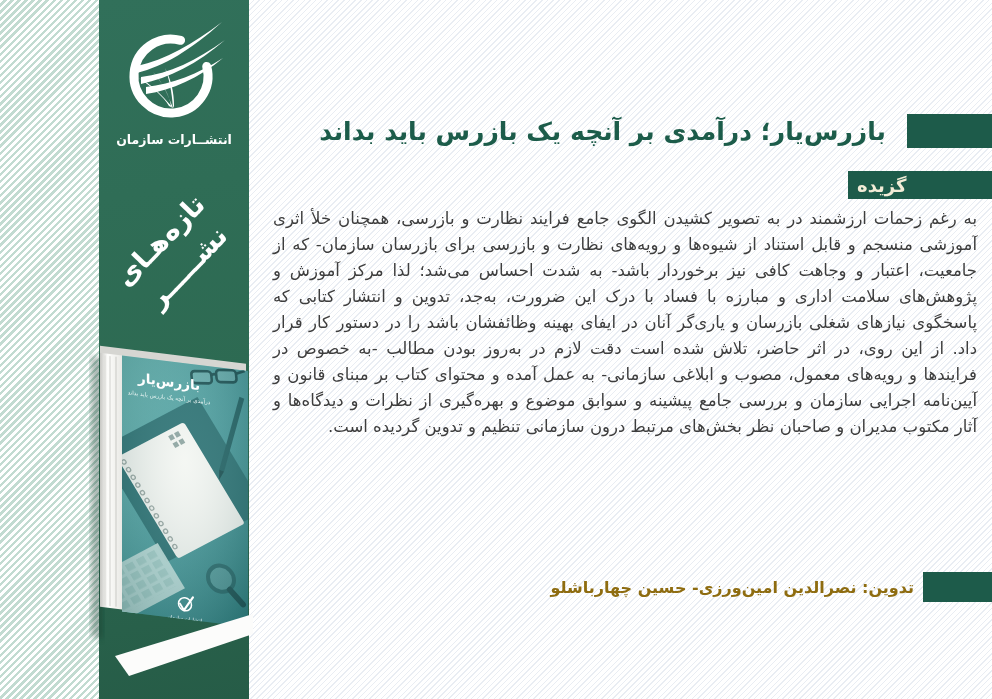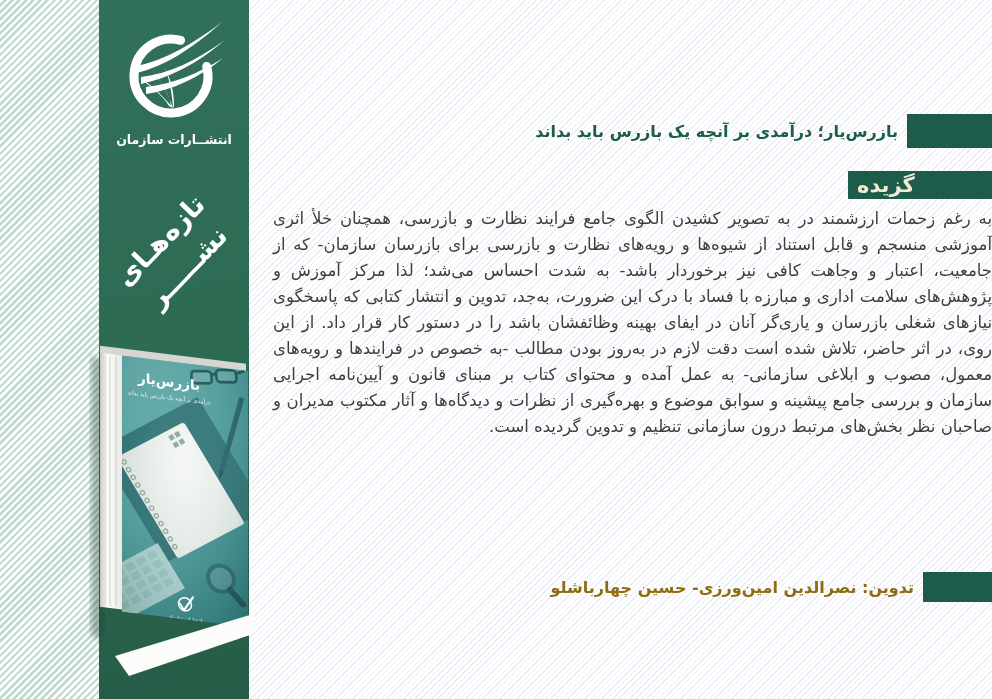--- a/index.html
+++ b/index.html
@@ -34,7 +34,7 @@
   .title-row{position:absolute;top:114px;left:0;right:0;height:34px;
     display:flex;align-items:center;gap:9px;}
   .accent-block{width:85px;height:34px;background:#1d5b4a;flex:0 0 auto;}
-  .title-row h1{margin:0;font-size:16px;font-weight:bold;color:#1c5c4a;white-space:nowrap;}
+  .title-row h1{margin:12px;font-size:25px;font-weight:bold;color:#1c5c4a;white-space:nowrap;}
   .badge-row{position:absolute;top:171px;right:0;}
   .badge{width:144px;height:28px;background:#1d5b4a;display:flex;align-items:center;
     direction:ltr;padding-left:9px;}

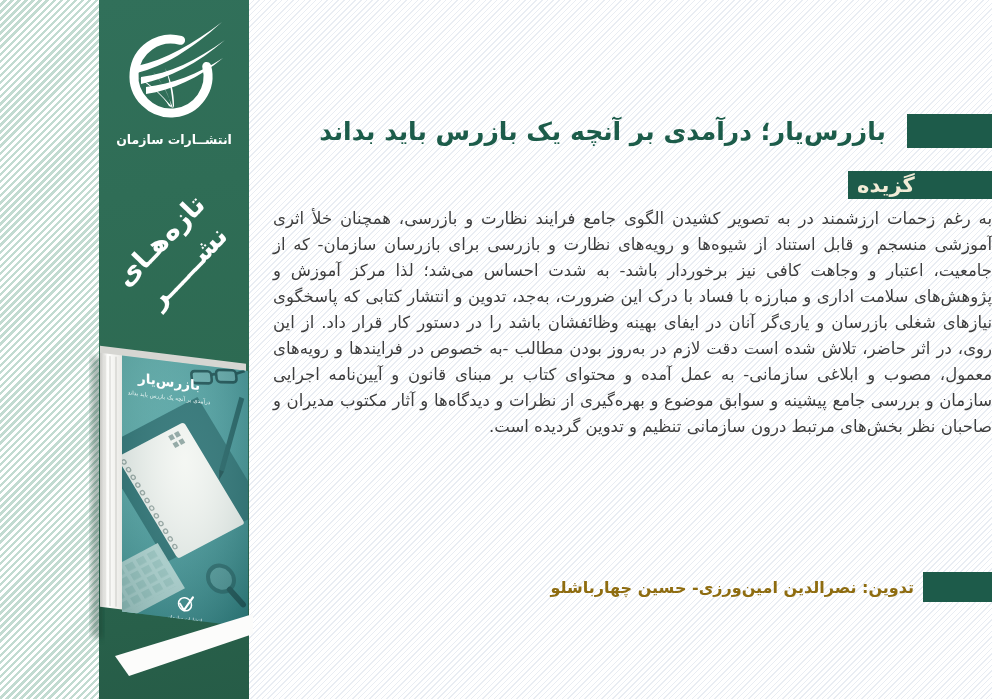--- a/index.html
+++ b/index.html
@@ -38,7 +38,7 @@
   .badge-row{position:absolute;top:171px;right:0;}
   .badge{width:144px;height:28px;background:#1d5b4a;display:flex;align-items:center;
     direction:ltr;padding-left:9px;}
-  .badge span{color:#f2ecd7;font-size:21px;font-weight:bold;}
+  .badge span{color:#f2ecd7;font-size:18px;font-weight:bold;}
   .excerpt{position:absolute;top:206px;left:20px;right:0;margin:0;
     font-size:16.5px;line-height:26px;color:#3d3d3d;text-align:justify;}
   .attr-row{position:absolute;top:572px;left:0;right:0;height:30px;

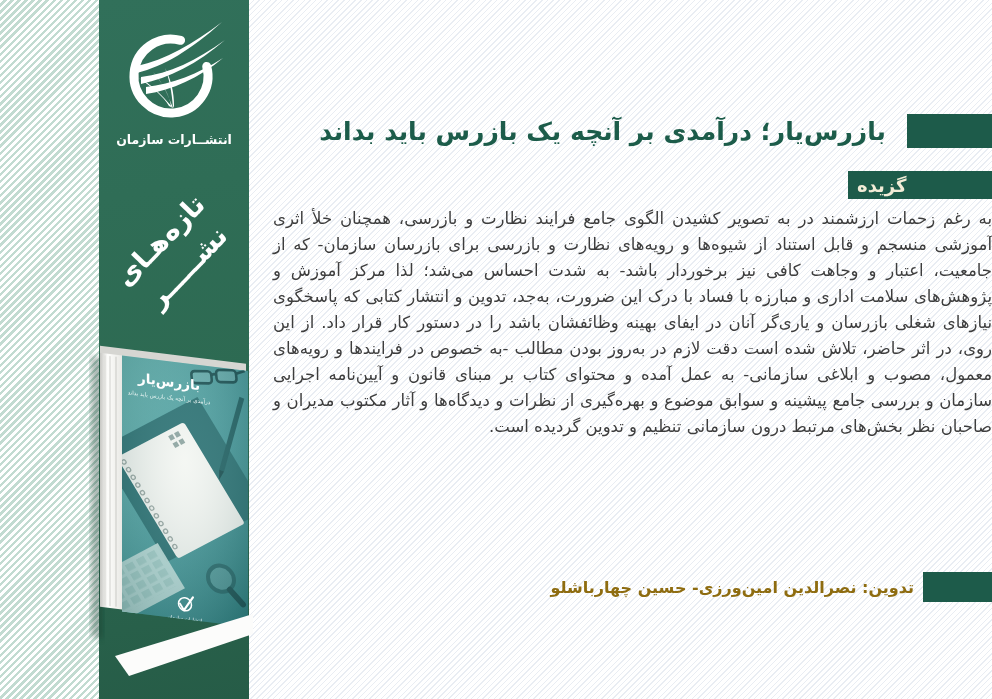--- a/index.html
+++ b/index.html
@@ -39,7 +39,7 @@
   .badge{width:144px;height:28px;background:#1d5b4a;display:flex;align-items:center;
     direction:ltr;padding-left:9px;}
   .badge span{color:#f2ecd7;font-size:18px;font-weight:bold;}
-  .excerpt{position:absolute;top:206px;left:20px;right:0;margin:0;
+  .excerpt{position:absolute;top:206px;left:20px;right:15px;margin:0;
     font-size:16.5px;line-height:26px;color:#3d3d3d;text-align:justify;}
   .attr-row{position:absolute;top:572px;left:0;right:0;height:30px;
     display:flex;align-items:center;gap:9px;margin-left:30px;}

